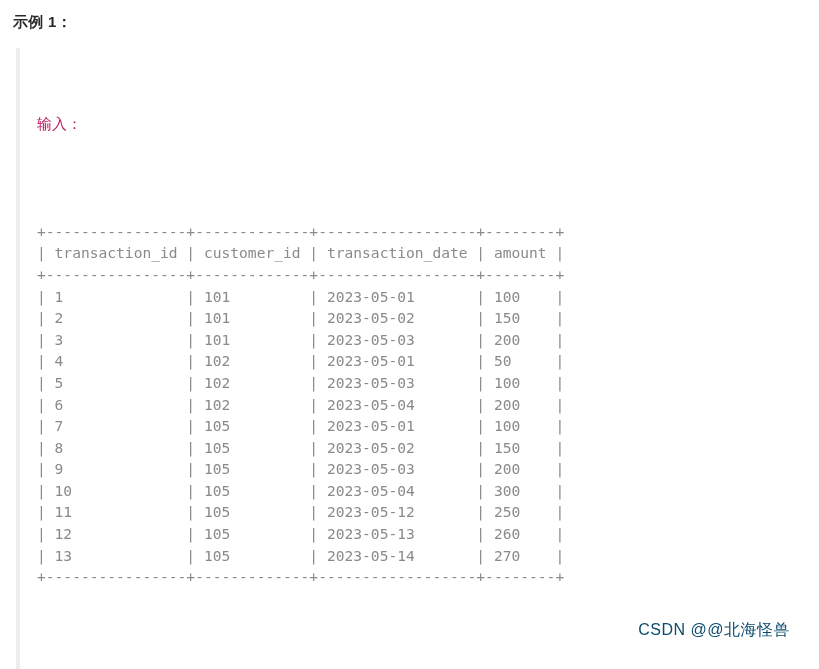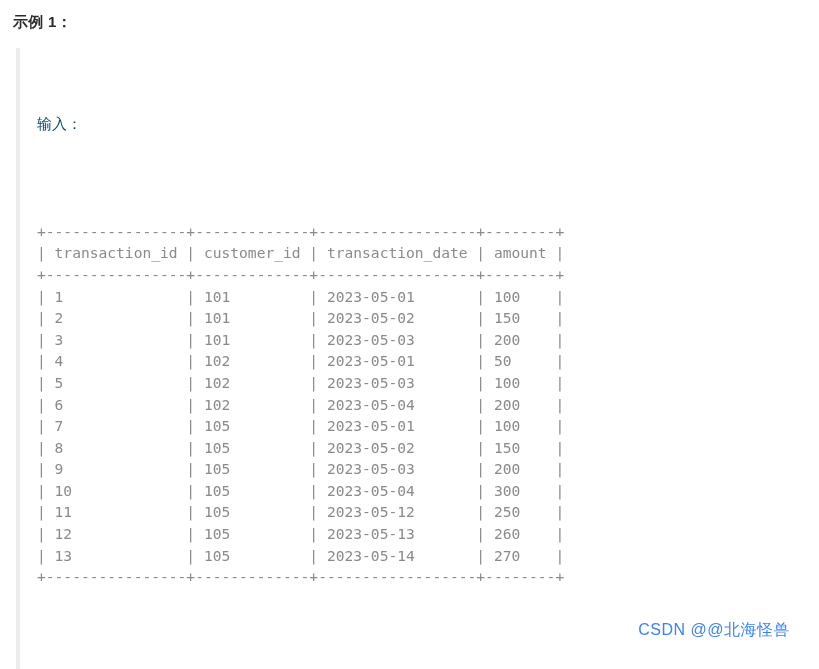--- a/index.html
+++ b/index.html
@@ -62,7 +62,7 @@
     font-family: "Liberation Sans", "DejaVu Sans", sans-serif;
     font-size: 15px;
     line-height: 21.6px;
-    color: #0c4a6e;
+    color: #be185d;
     white-space: pre;
     display: block;
   }

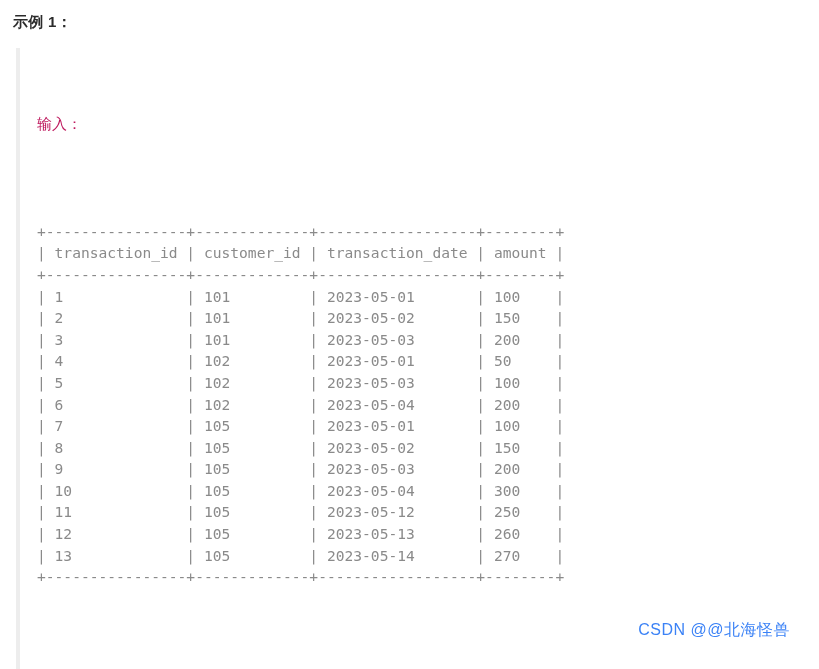--- a/index.html
+++ b/index.html
@@ -84,7 +84,7 @@
     bottom: 28px;
     font-family: "Liberation Sans", "DejaVu Sans", sans-serif;
     font-size: 16px;
-    color: #3b82f6;
+    color: #0c4a6e;
     white-space: pre;
     letter-spacing: 0.5px;
     user-select: none;

